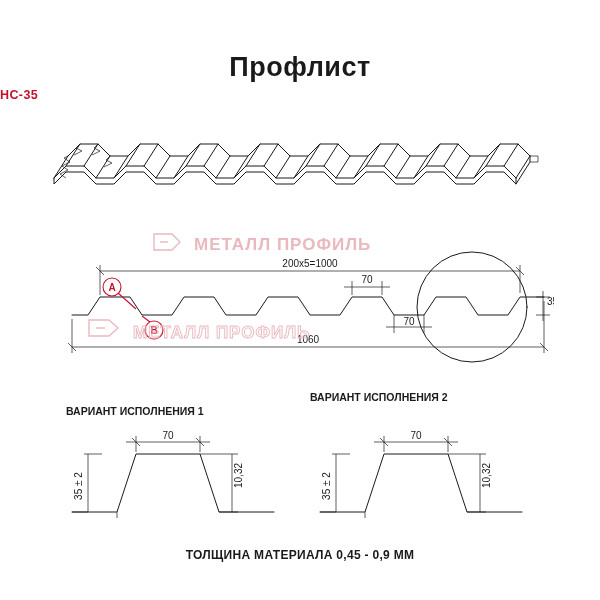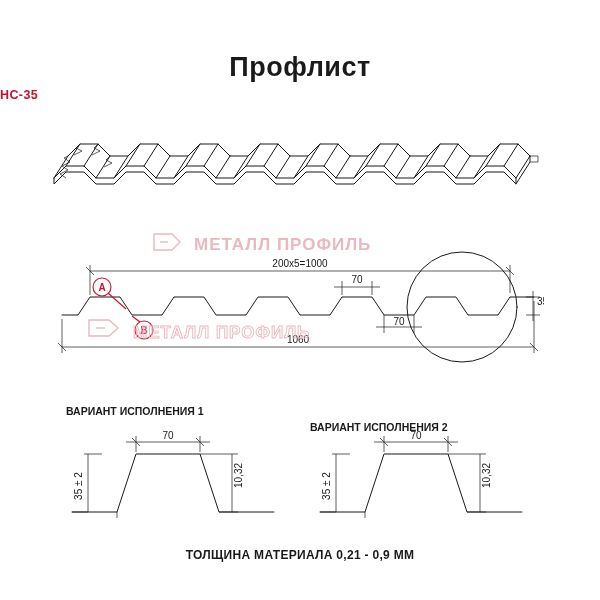--- a/index.html
+++ b/index.html
@@ -51,7 +51,7 @@
   .profile-section {
     position: absolute;
     top: 235px;
-    left: 34px;
+    left: 44px;
     width: 510px;
     height: 135px;
   }

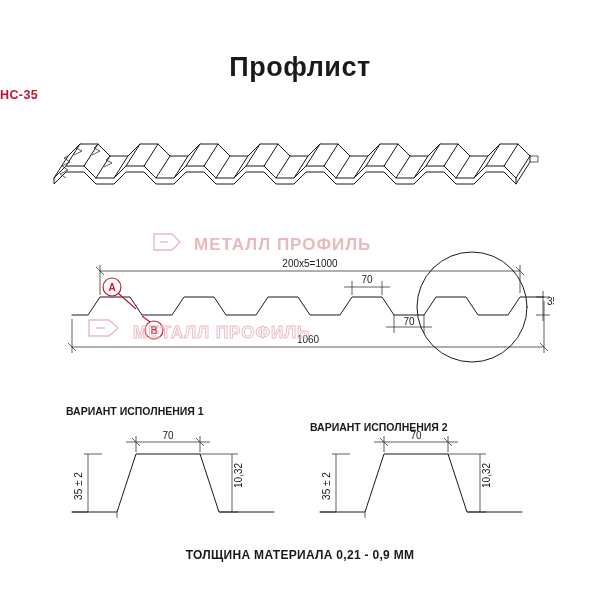--- a/index.html
+++ b/index.html
@@ -67,7 +67,7 @@
     width: 220px;
   }
   .variant2-label {
-    top: 420px;
+    top: 390px;
     left: 310px;
     width: 250px;
   }

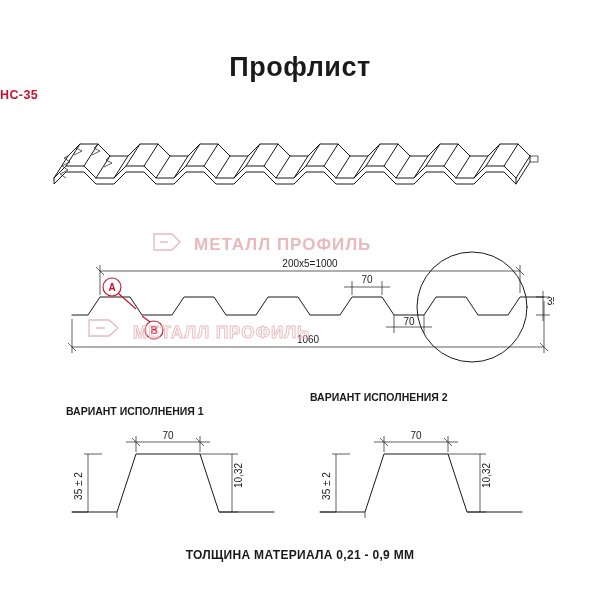--- a/index.html
+++ b/index.html
@@ -333,7 +333,7 @@
     </svg>
   </div>
 
-  <div class="footer">ТОЛЩИНА МАТЕРИАЛА 0,21 - 0,9 ММ</div>
+  <div class="footer">ТОЛЩИНА МАТЕРИАЛА 0,45 - 0,9 ММ</div>
 
 </div>
 

